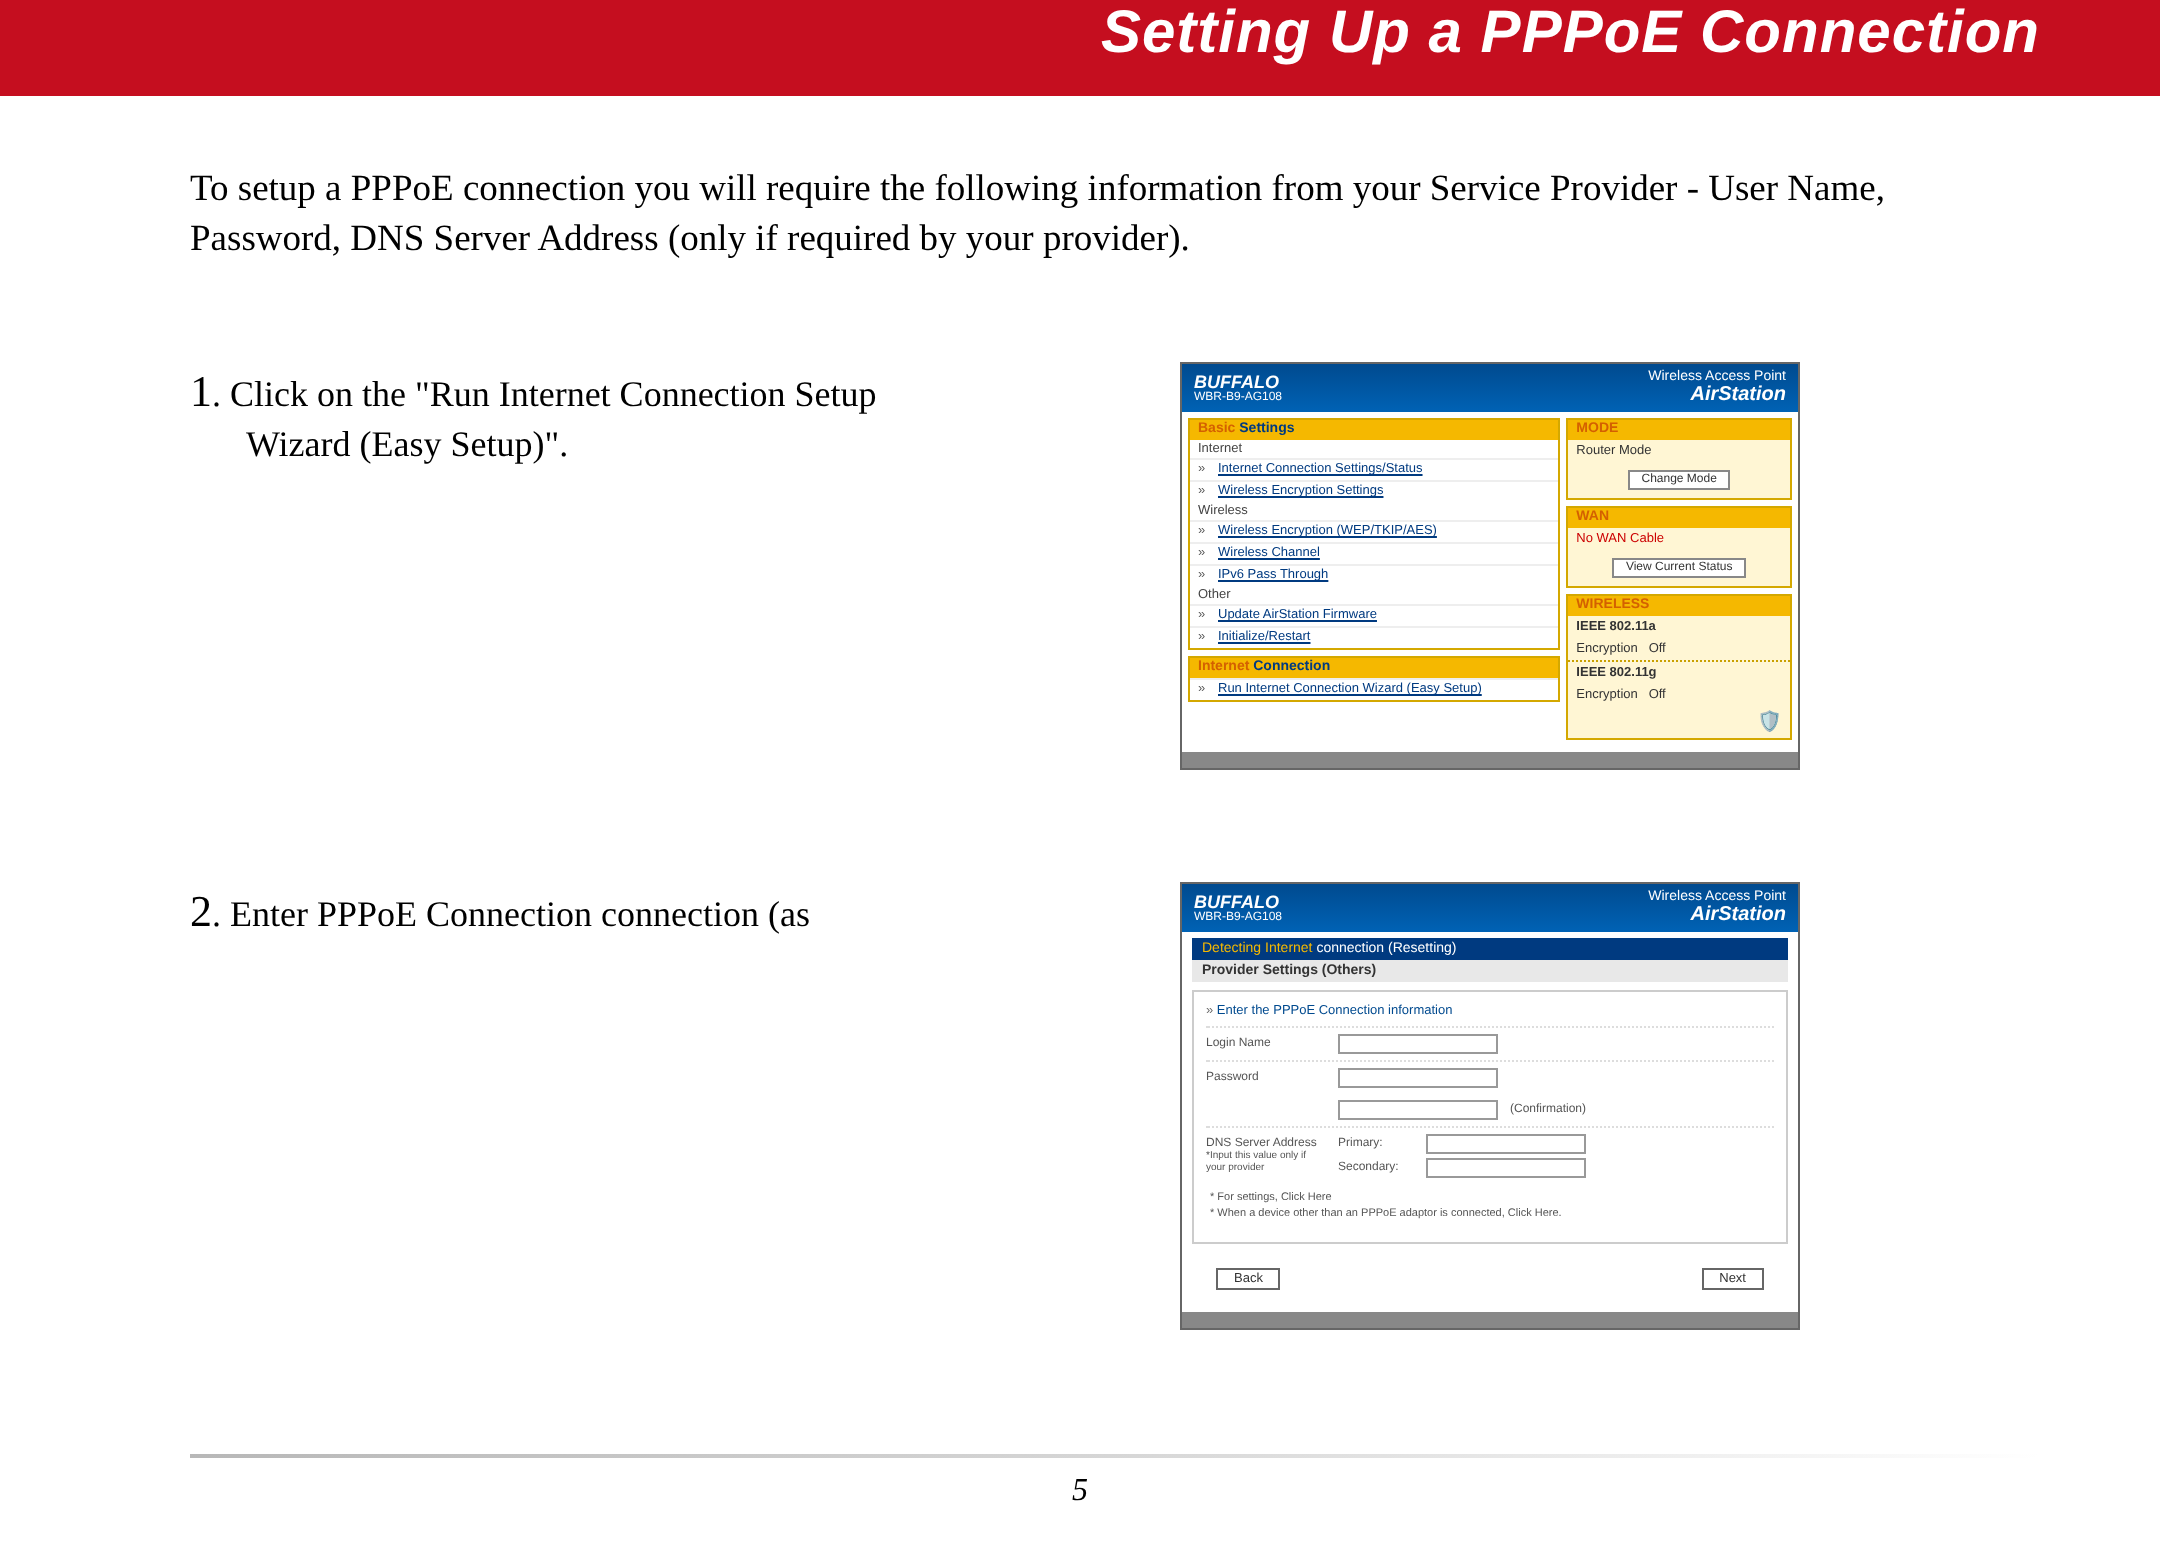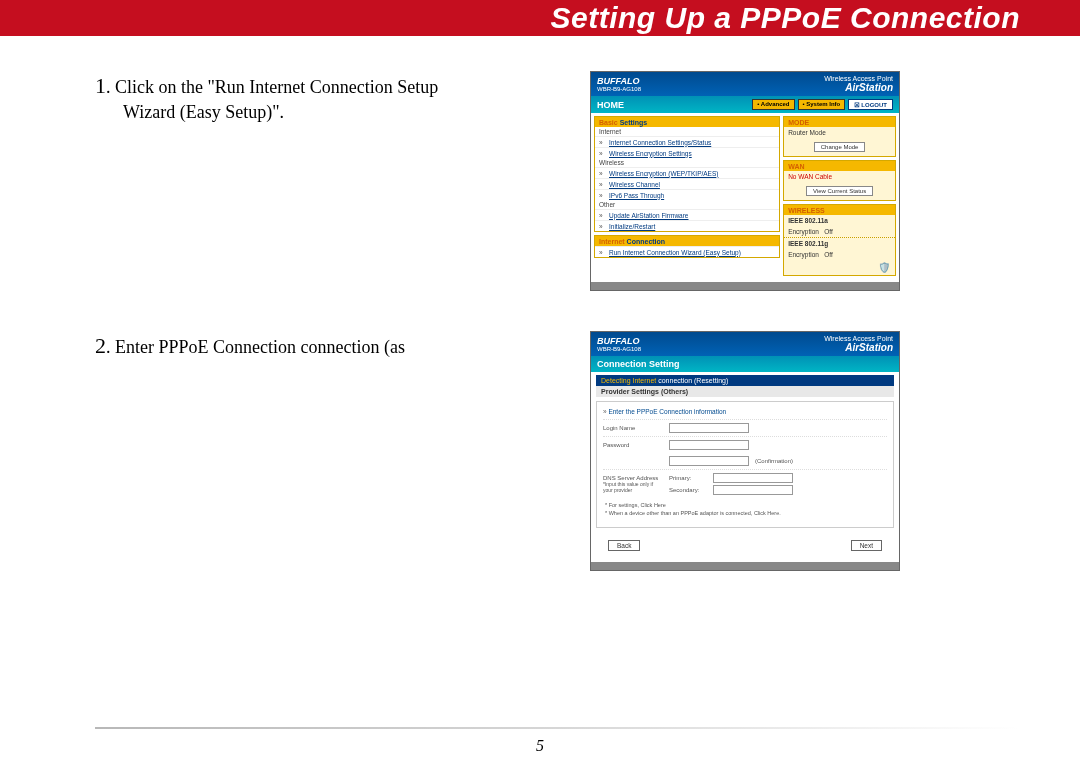--- a/index.html
+++ b/index.html
@@ -12,10 +12,10 @@
   }
   .header-bar {
     width: 100%;
-    height: 36px;
+    height: 48px;
     background: #c50e1f;
     display: flex;
-    align-items: center;
+    align-items: flex-start;
     justify-content: flex-end;
     padding-right: 60px;
   }

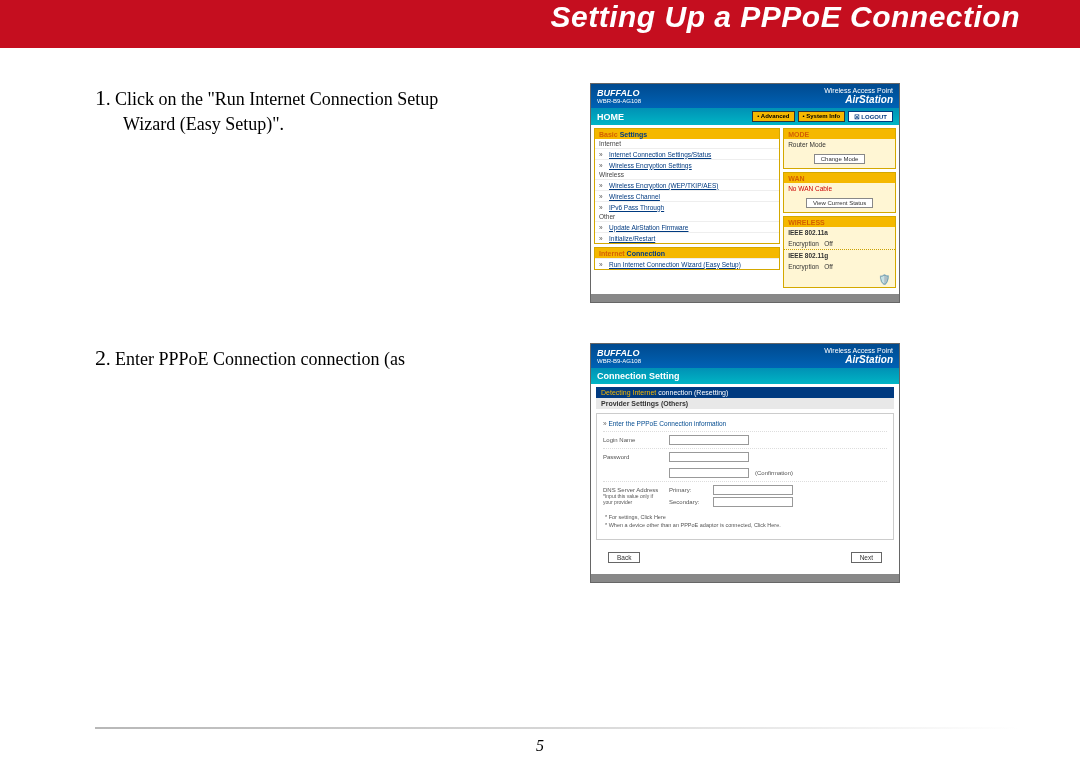--- a/index.html
+++ b/index.html
@@ -235,6 +235,7 @@
 </div>
 
 <div class="content">
+  <p class="intro-text">To setup a PPPoE connection you will require the following information from your Service Provider - User Name, Password, DNS Server Address (only if required by your provider).</p>
 
   <div class="steps">
 

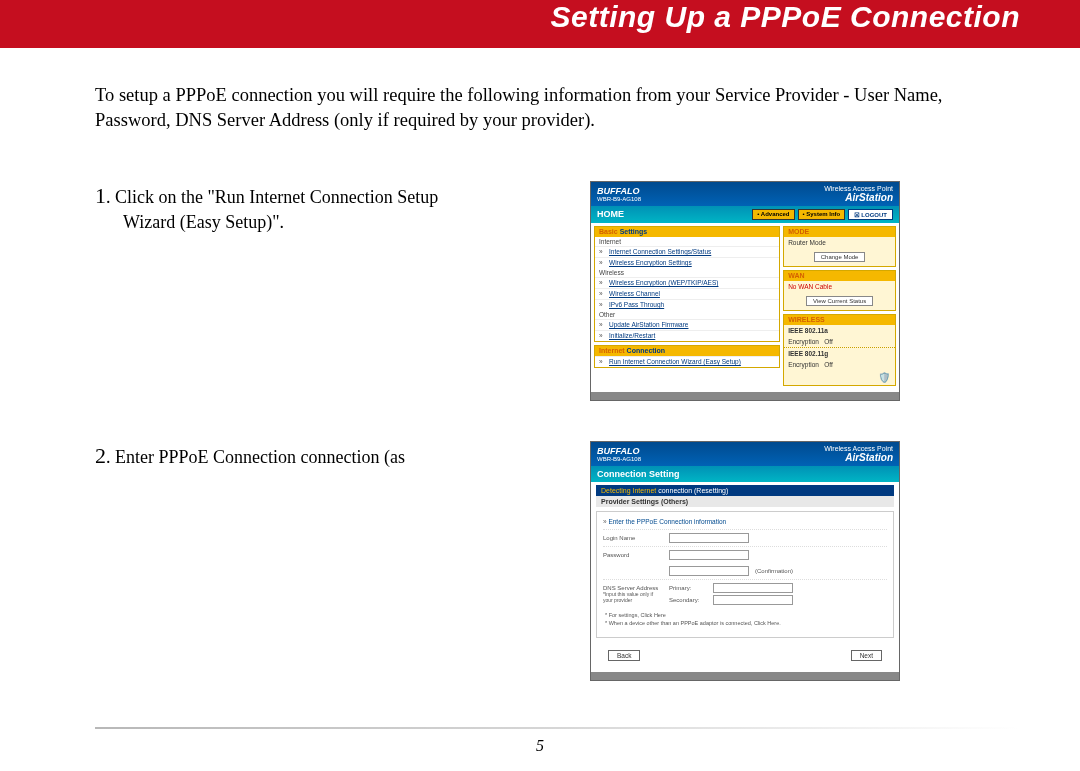--- a/index.html
+++ b/index.html
@@ -253,14 +253,6 @@
           <div class="s1-right">
             <div>Wireless Access Point</div>
             <b>AirStation</b>
-          </div>
-        </div>
-        <div class="s1-nav">
-          <span class="s1-home">HOME</span>
-          <div class="s1-btns">
-            <span class="s1-btn">• Advanced</span>
-            <span class="s1-btn">• System Info</span>
-            <span class="s1-logout">☒ LOGOUT</span>
           </div>
         </div>
         <div class="s1-body">

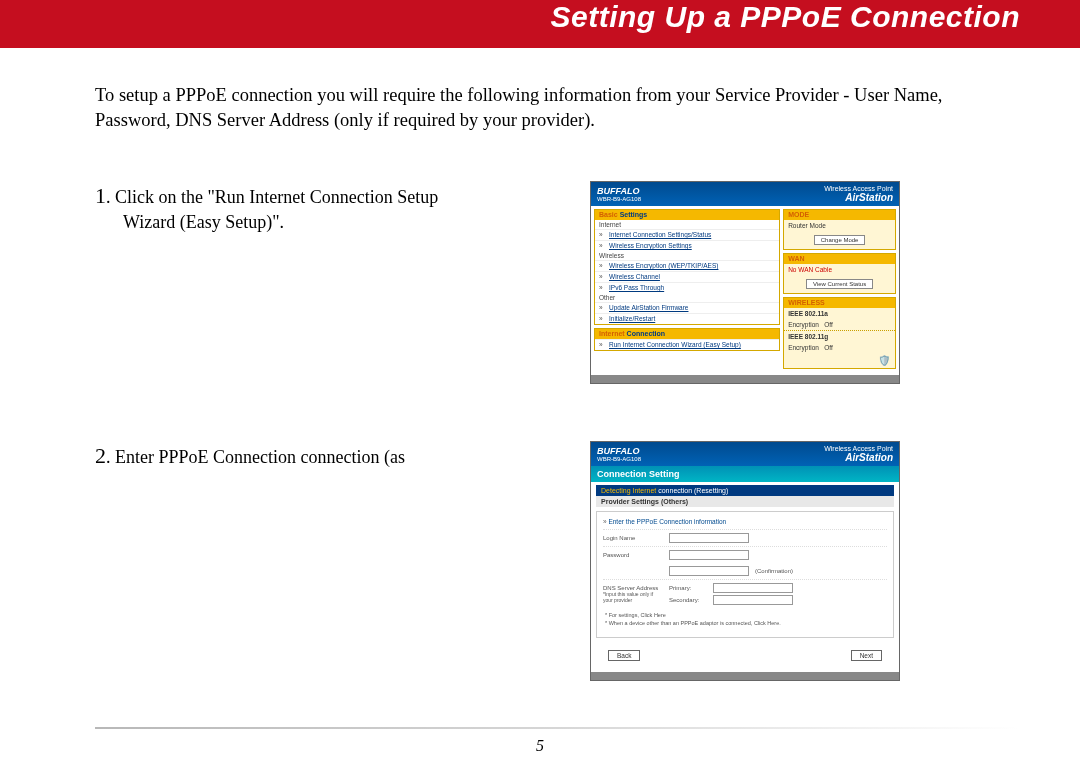--- a/index.html
+++ b/index.html
@@ -314,9 +314,6 @@
             <div>Wireless Access Point</div>
             <b>AirStation</b>
           </div>
-        </div>
-        <div class="s1-nav">
-          <span class="s1-home">Connection Setting</span>
         </div>
         <div class="s2-body">
           <div class="s2-dethead"><span class="orange">Detecting Internet</span><span> connection (Resetting)</span></div>

